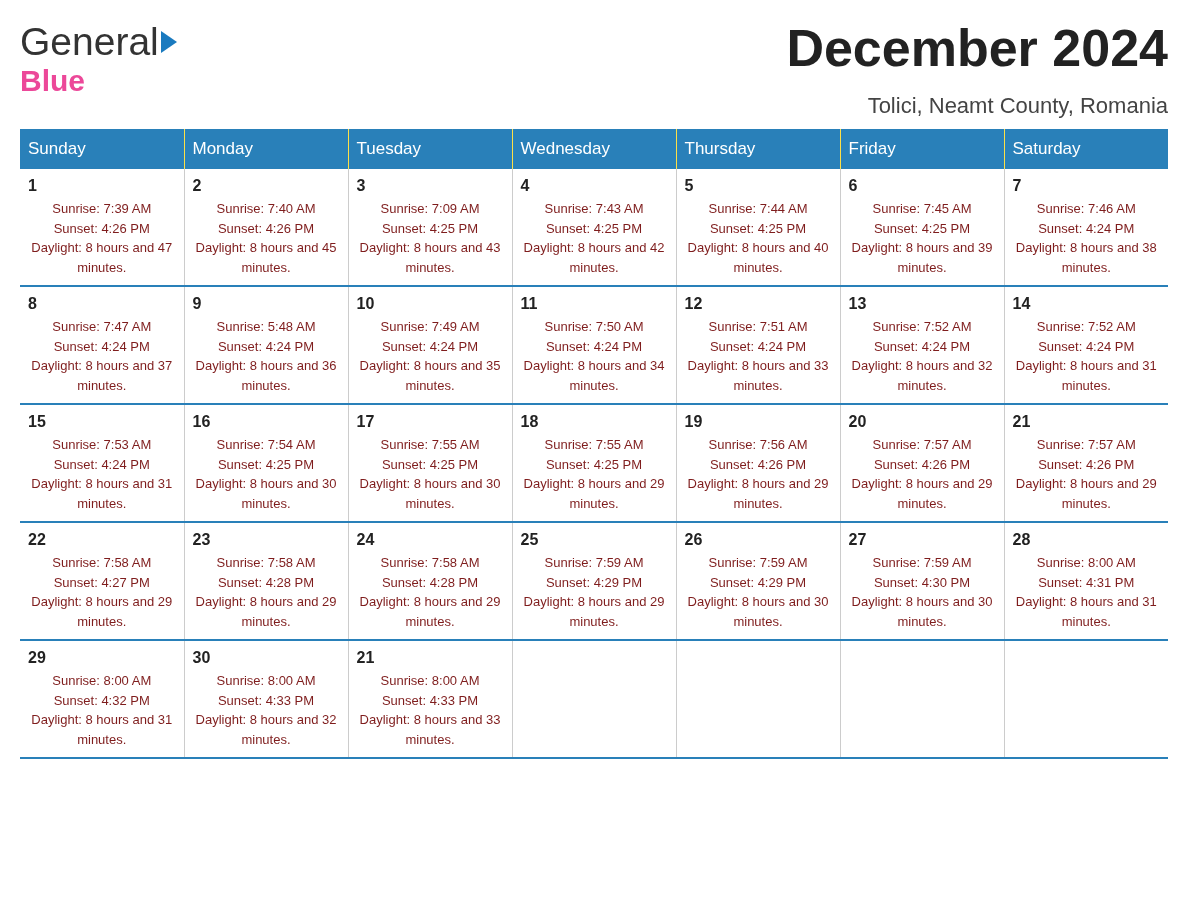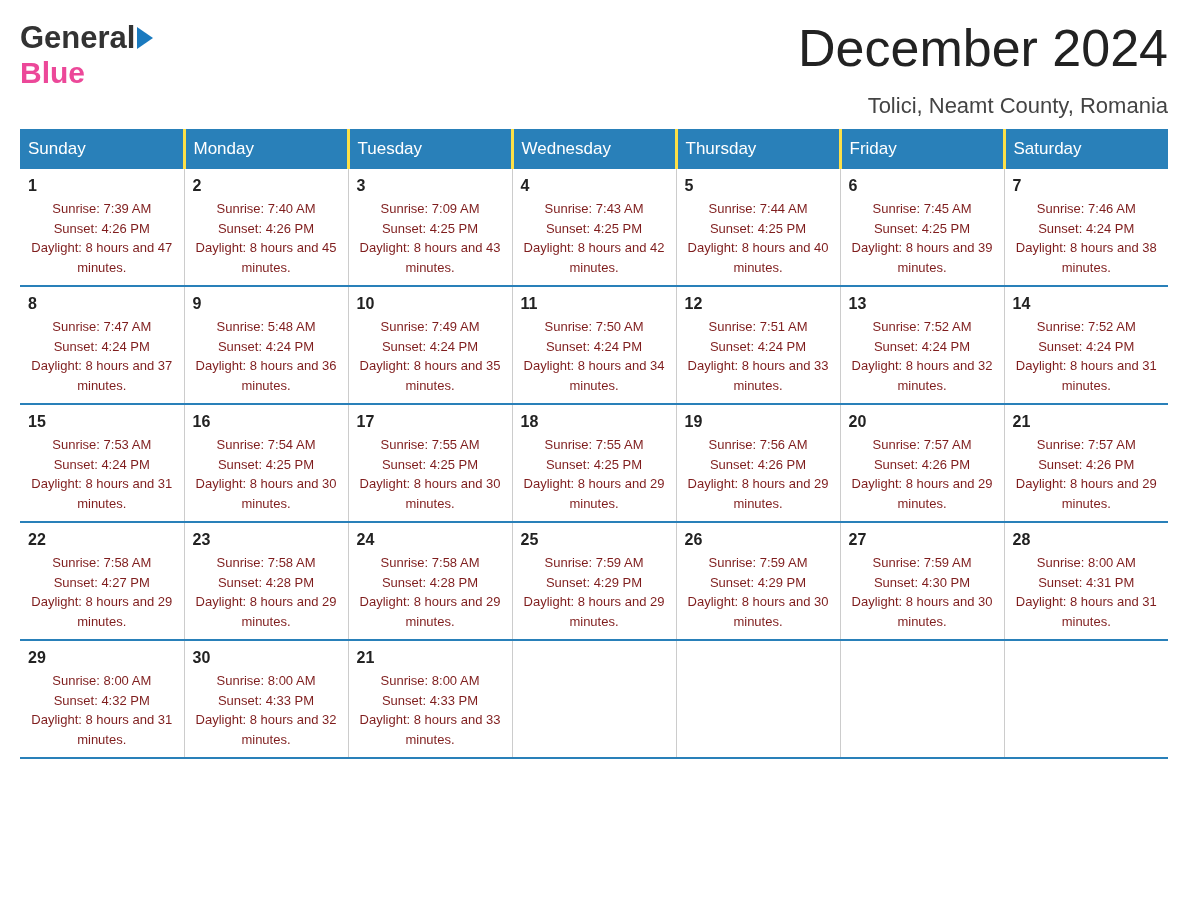--- a/index.html
+++ b/index.html
@@ -86,8 +86,8 @@
       align-items: center;
     }
     .logo-text-general {
-      font-size: 31px;
-      font-weight: bold;
+      font-size: 39px;
+      font-weight: normal;
       color: #333;
     }
     .logo-arrow {

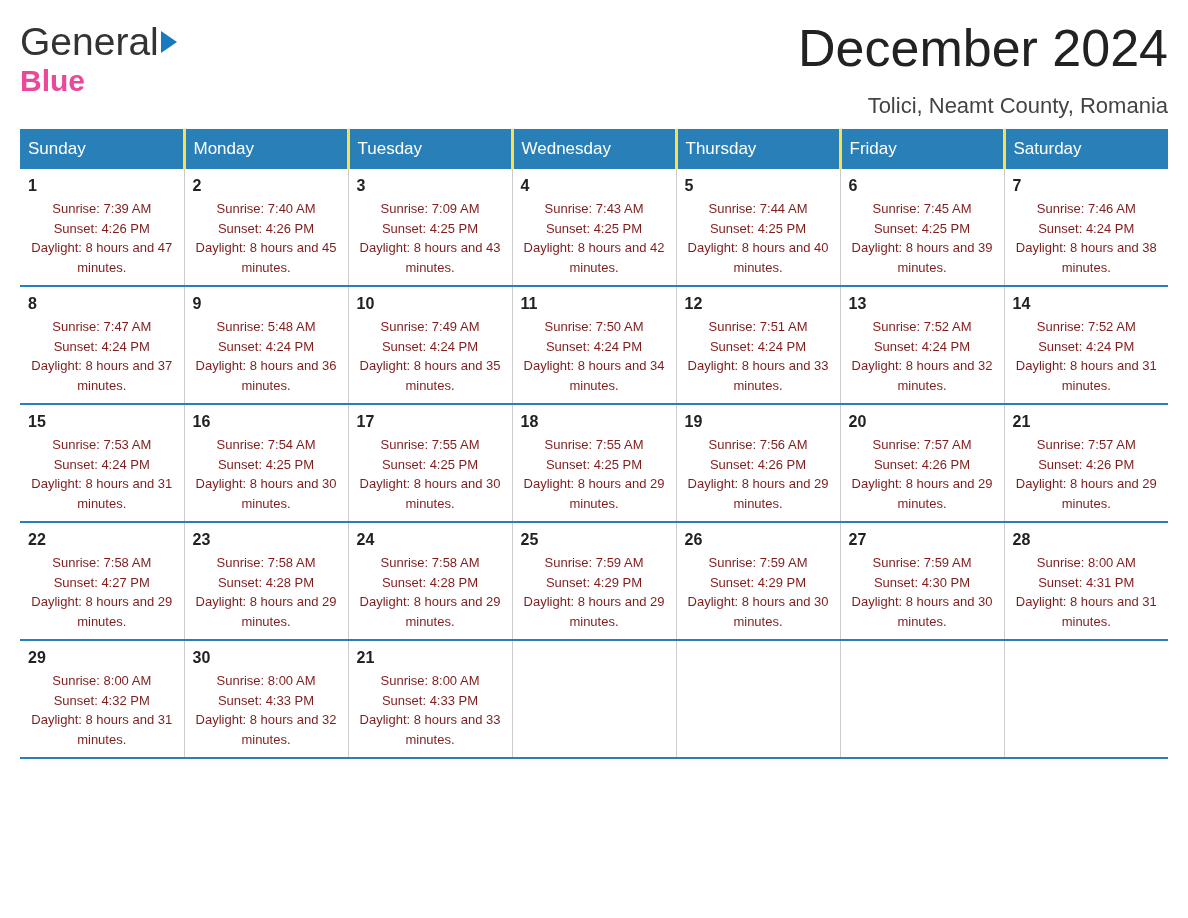--- a/index.html
+++ b/index.html
@@ -26,7 +26,7 @@
     }
     .month-title {
       font-size: 52px;
-      font-weight: normal;
+      font-weight: bold;
       color: #222;
       line-height: 1.1;
     }

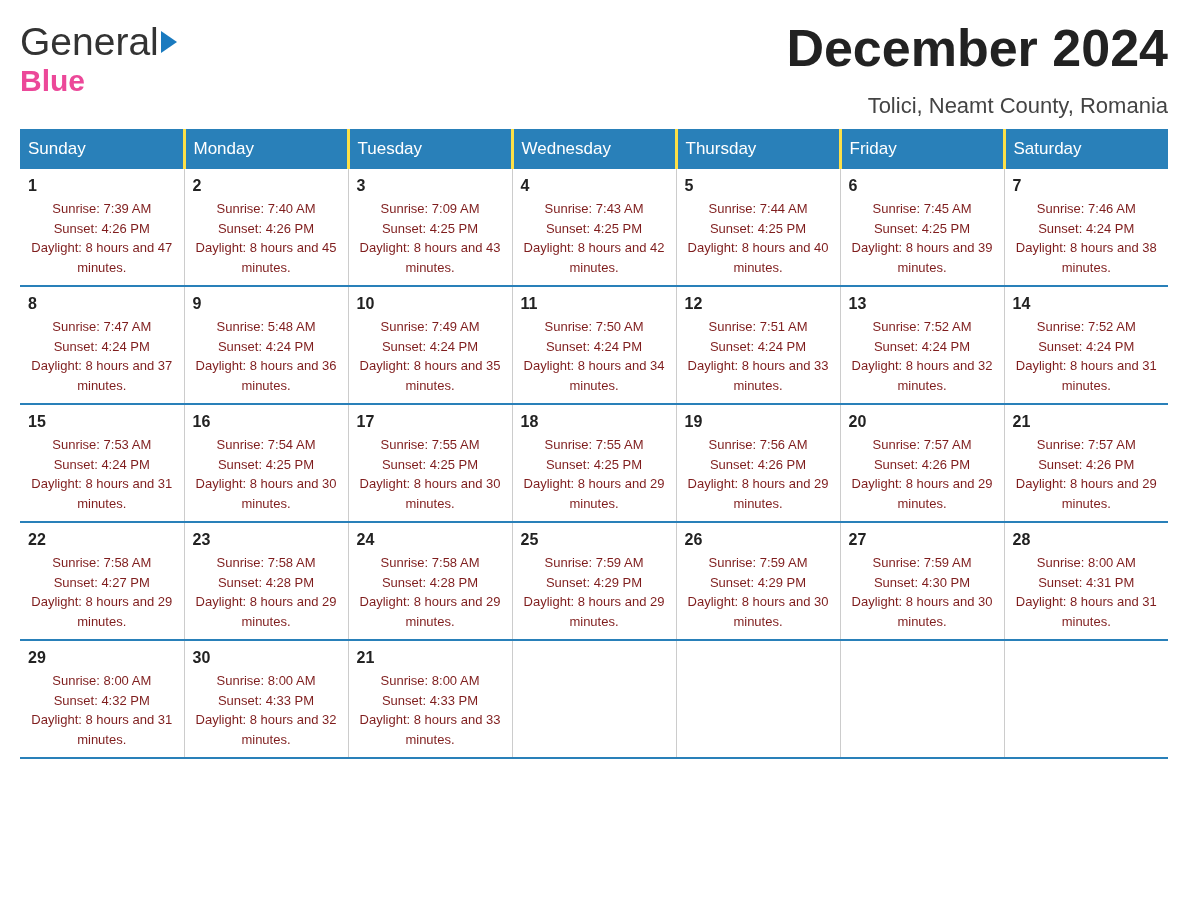--- a/index.html
+++ b/index.html
@@ -49,7 +49,7 @@
       text-align: left;
       font-size: 17px;
       font-weight: normal;
-      border-right: 3px solid #fde047;
+      border-right: 1px solid #fde047;
     }
     thead th:last-child {
       border-right: none;

